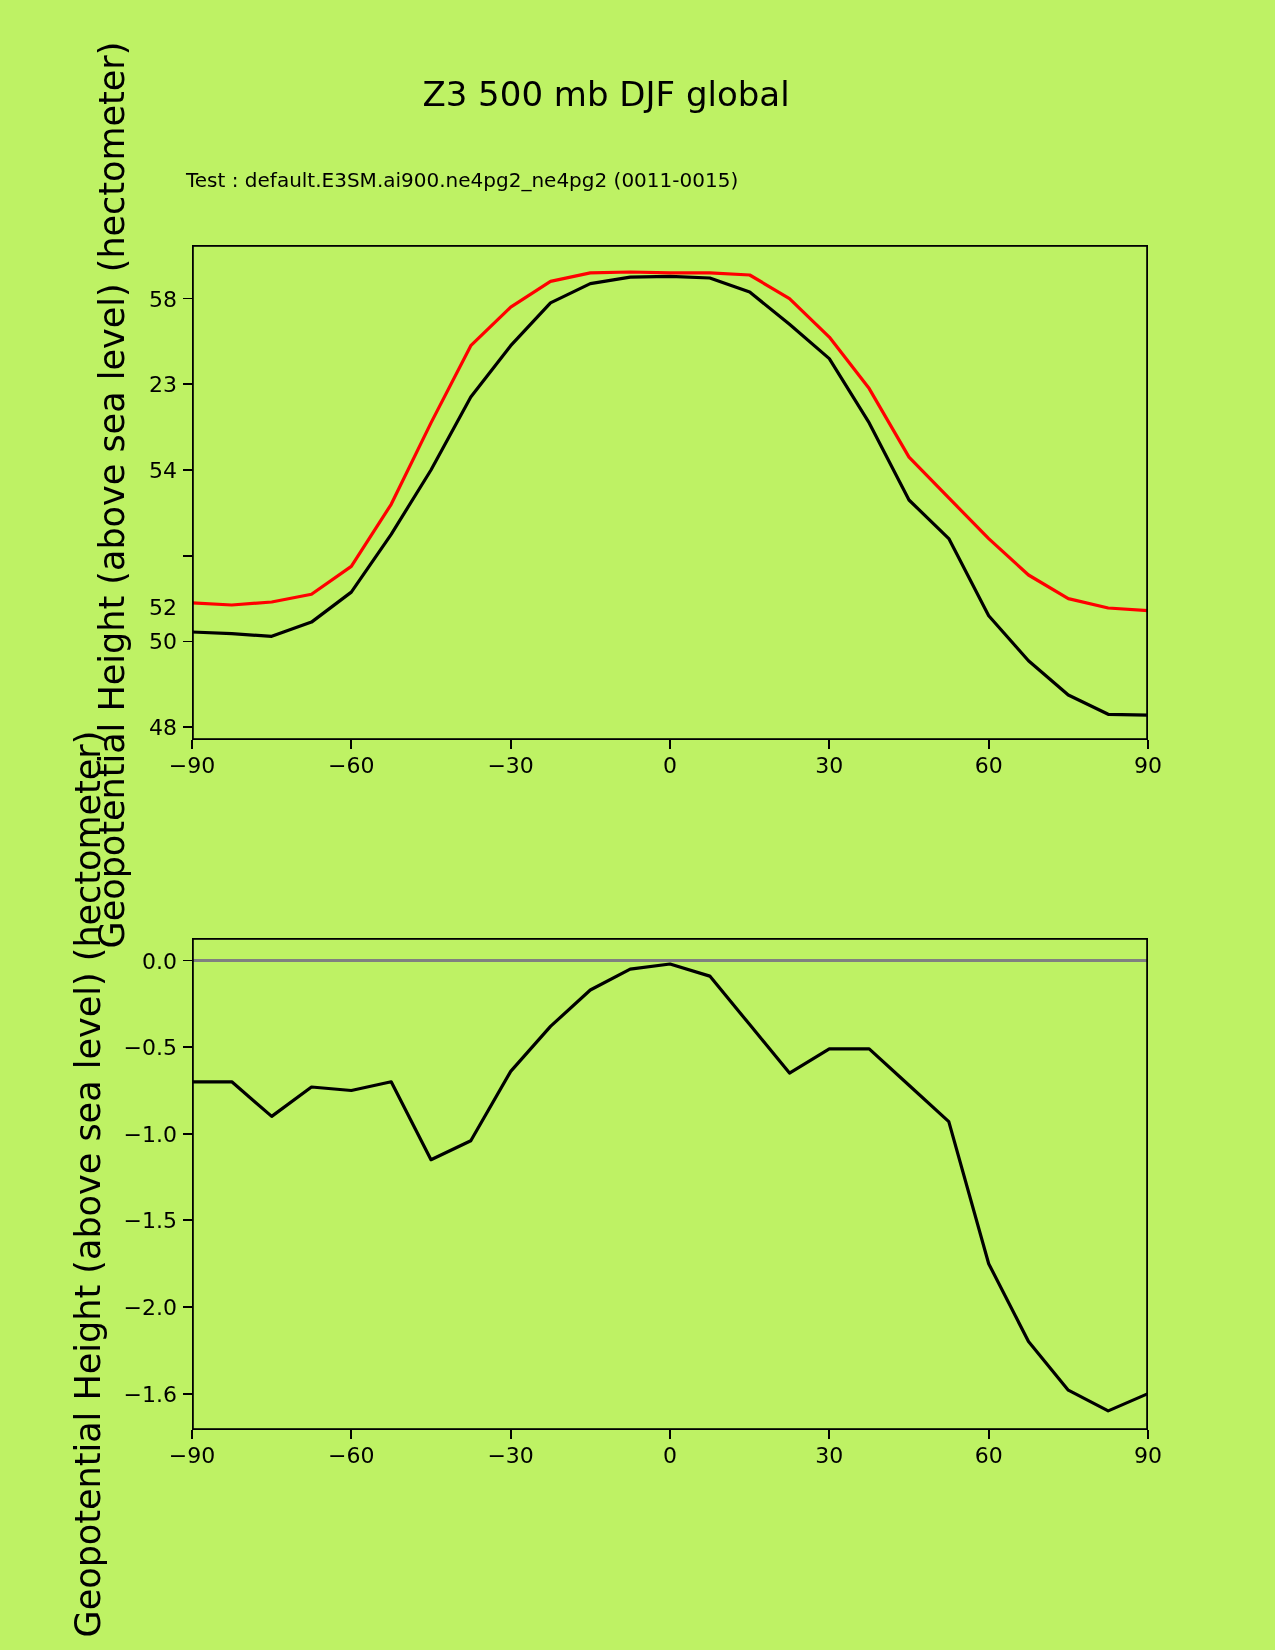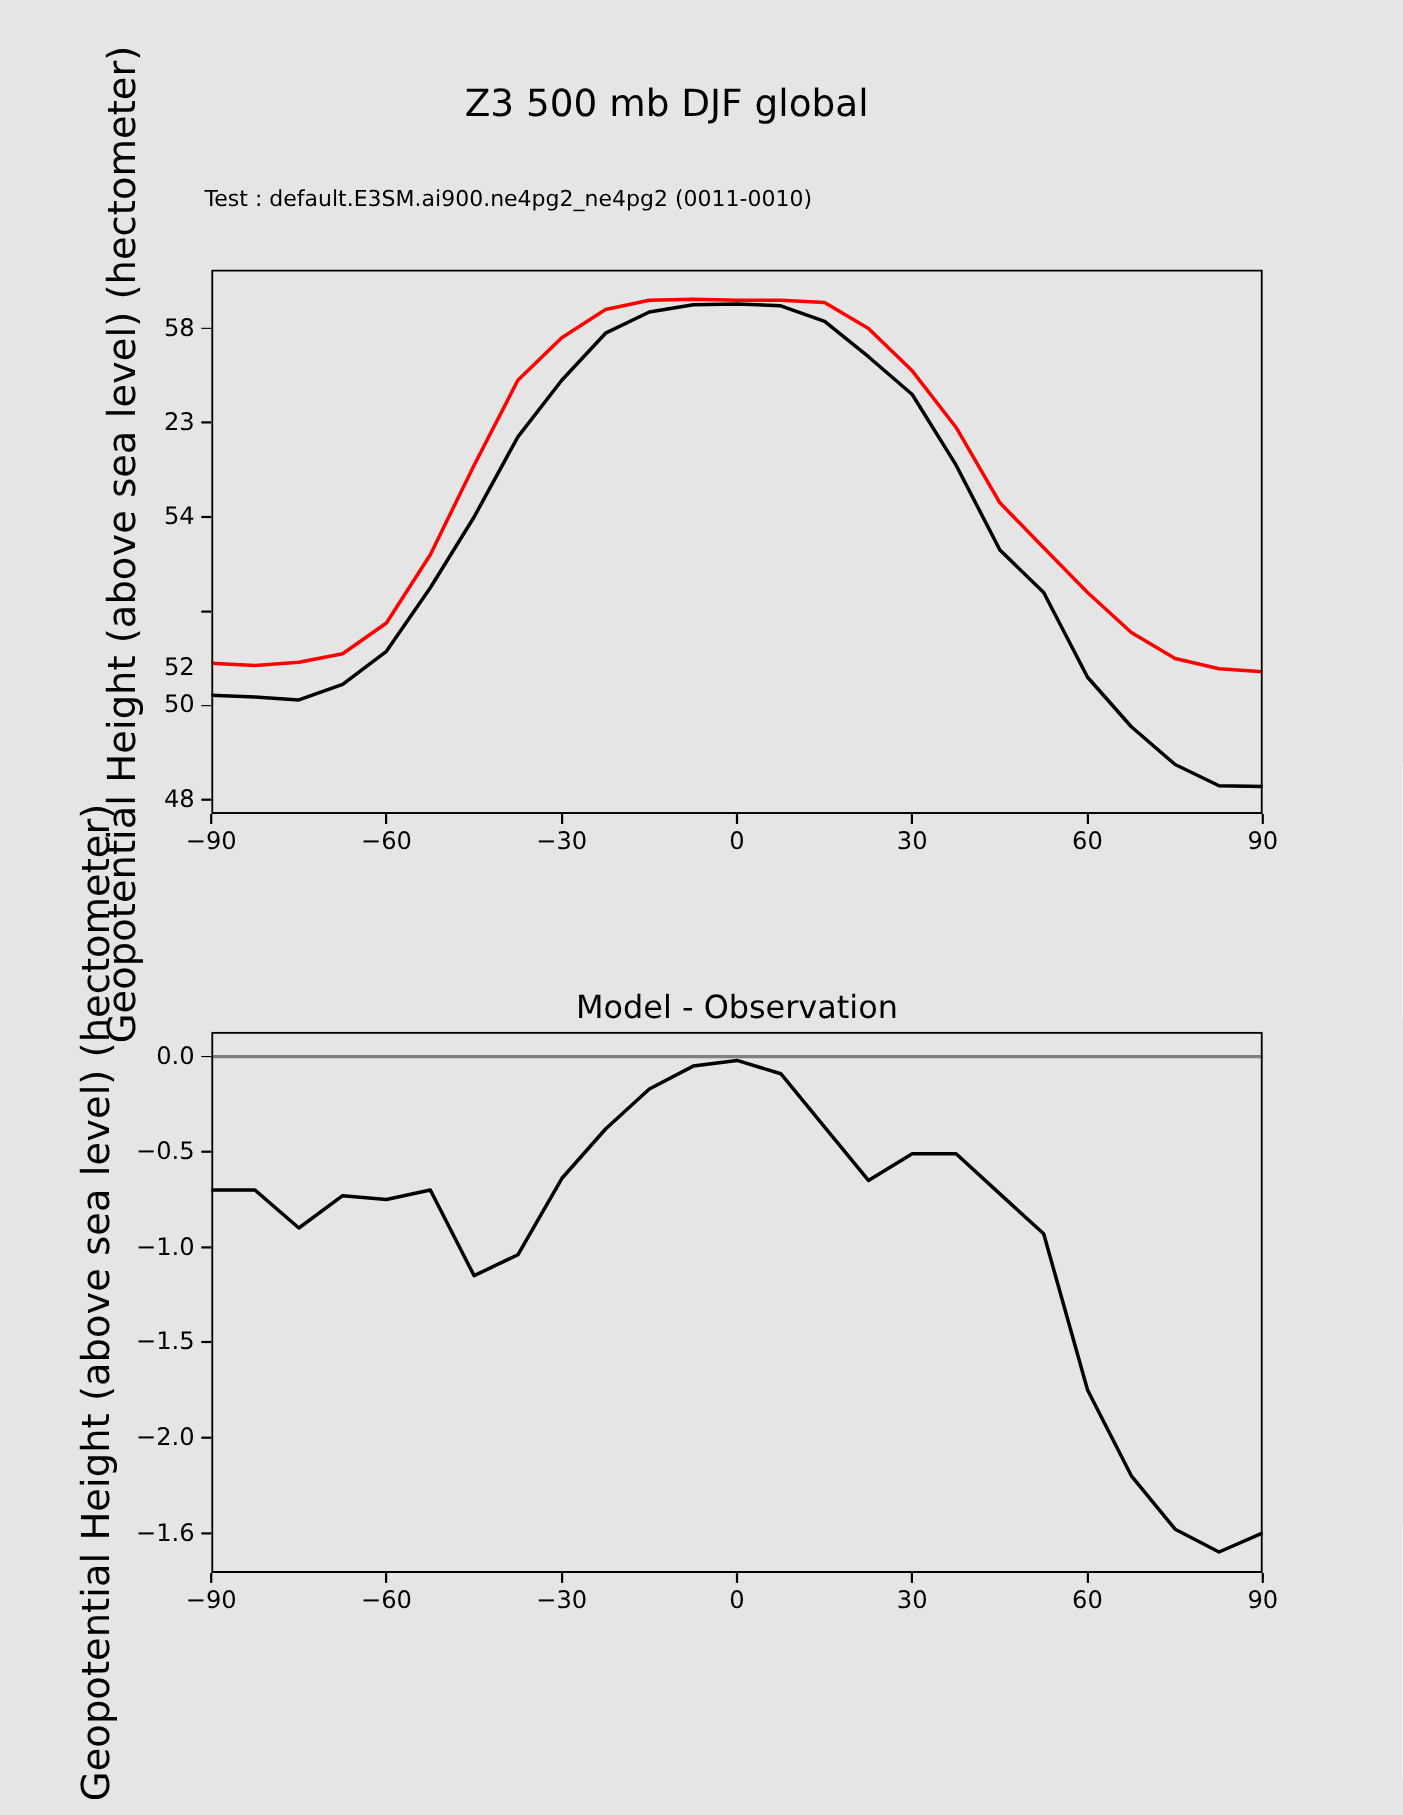--- a/index.html
+++ b/index.html
@@ -4,7 +4,7 @@
 <style>
   html,body { margin:0; padding:0; background:#ffffff; }
   .fig {
-    position:relative; width:1275px; height:1650px; background:#e5e5e5;
+    position:relative; width:1275px; height:1650px; background:#bef264;
     font-family:"DejaVu Sans", "Liberation Sans", sans-serif; color:#000;
     overflow:hidden;
   }

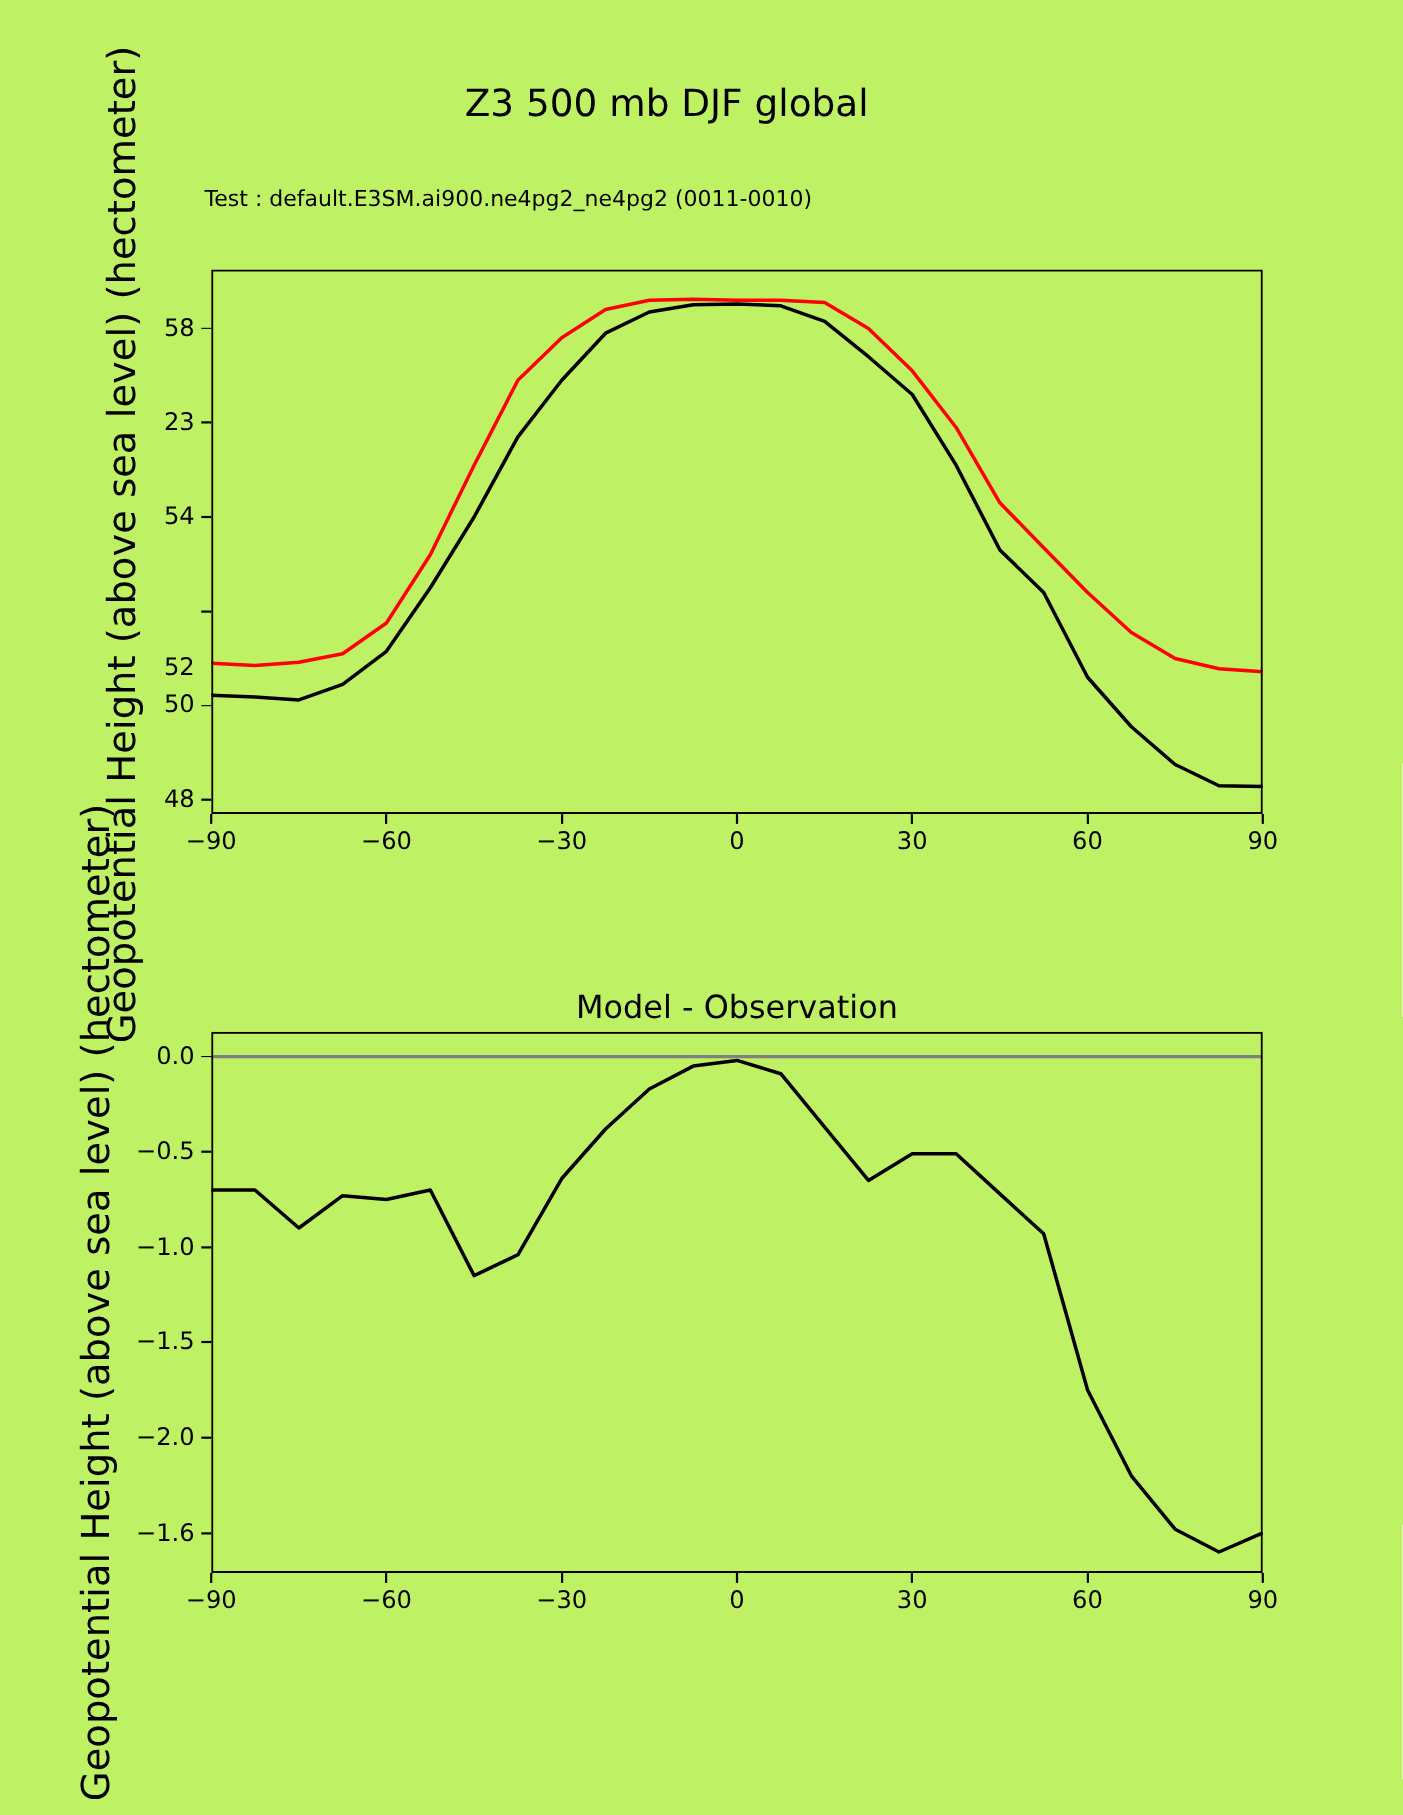--- a/index.html
+++ b/index.html
@@ -28,7 +28,7 @@
 
 <div class="fig">
   <div class="fig-title">Z3 500 mb DJF global</div>
-  <div class="sub sub-test">Test : default.E3SM.ai900.ne4pg2_ne4pg2 (0011-0010)</div>
+  <div class="sub sub-test">Test : default.E3SM.ai900.ne4pg2_ne4pg2 (0011-0015)</div>
 
   <div class="ylabel" id="ylabel0" style="left:112px; top:495px;">Geopotential Height (above sea level) (hectometer)</div>
   <div class="ylabel" id="ylabel1" style="left:88px; top:1184px;">Geopotential Height (above sea level) (hectometer)</div>

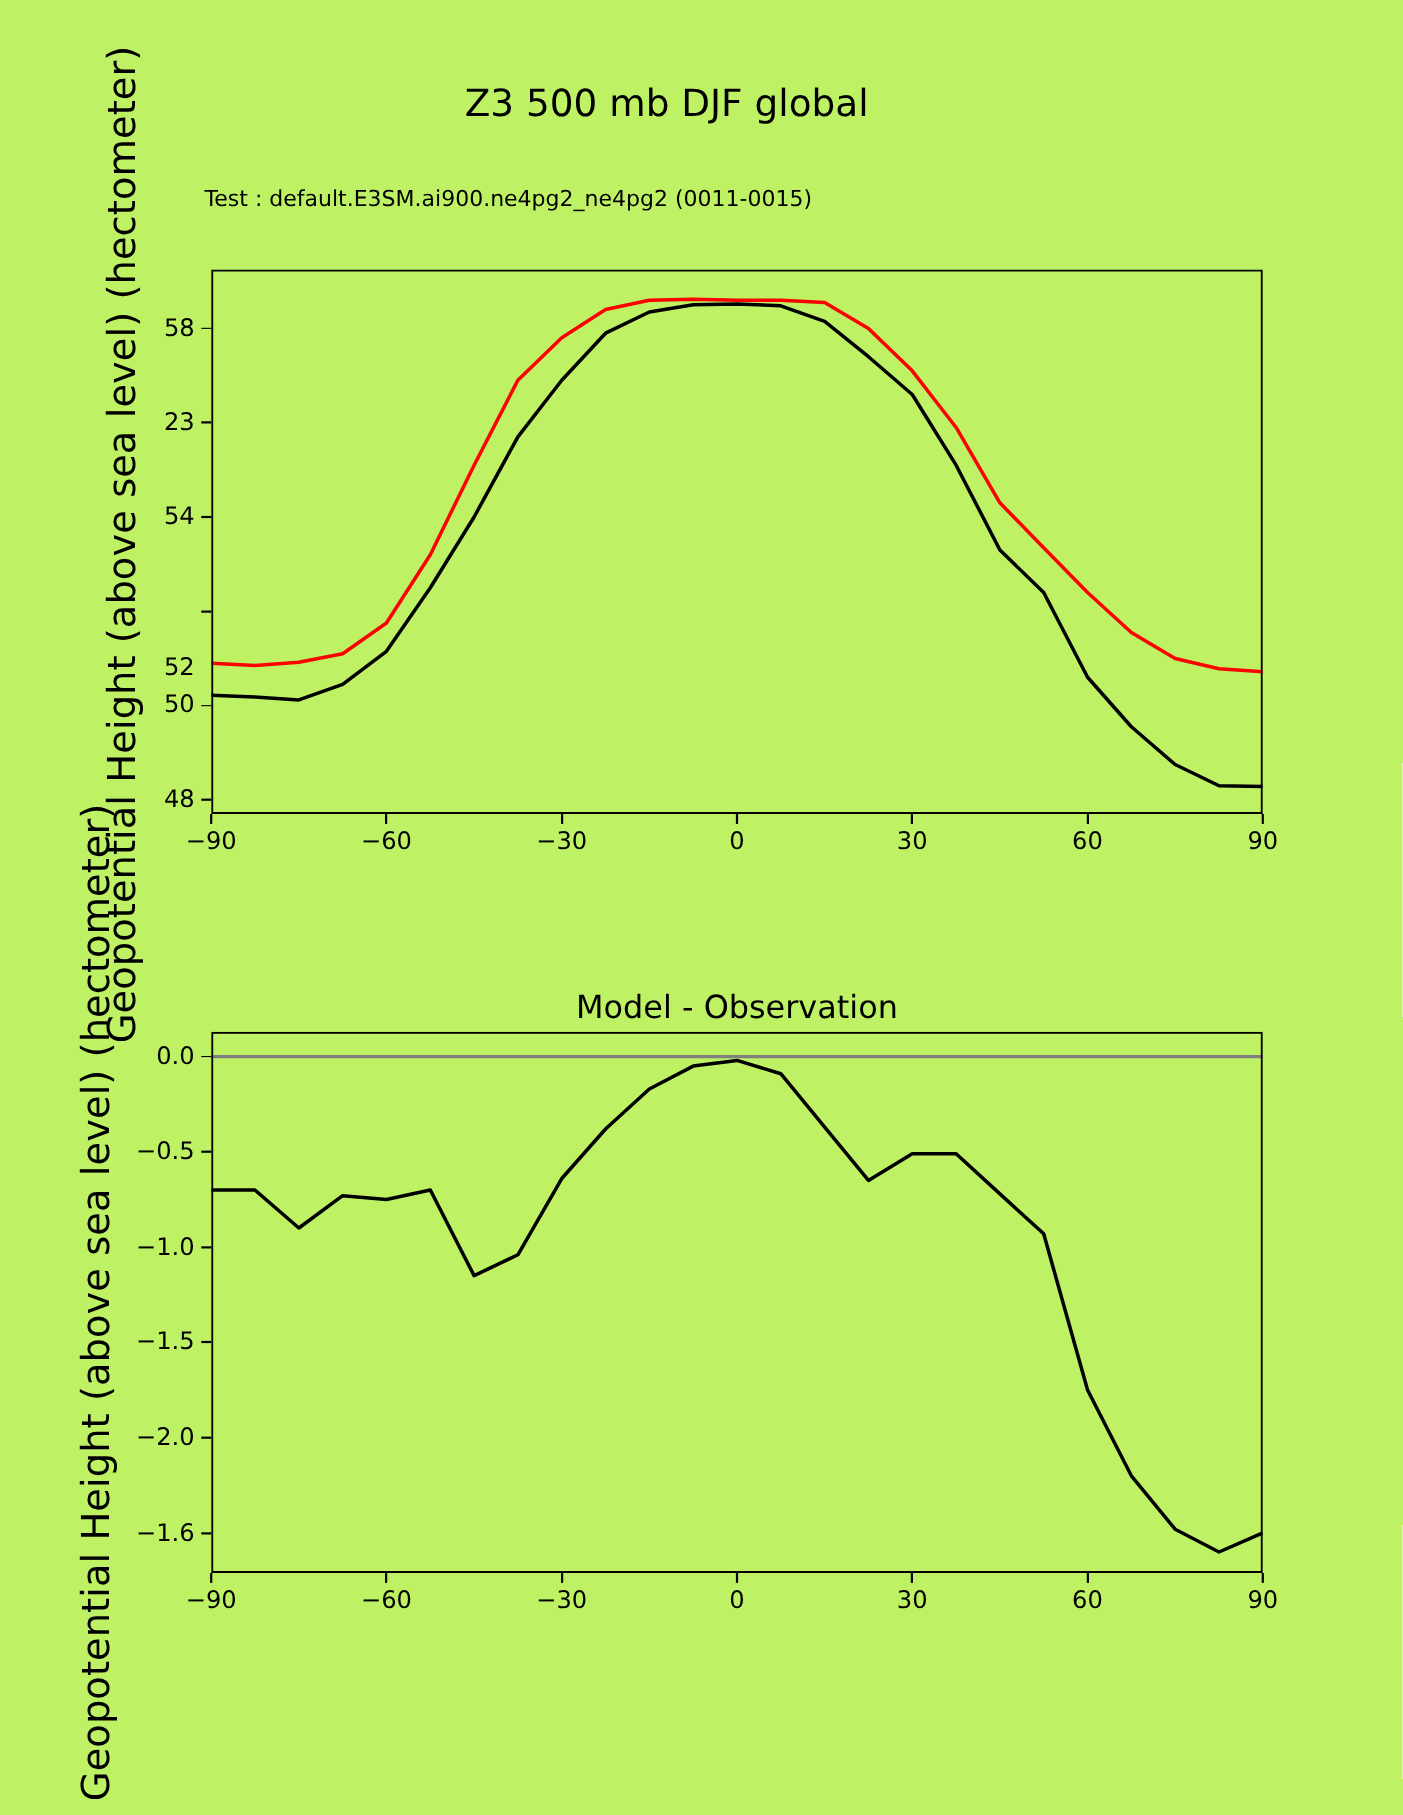--- a/index.html
+++ b/index.html
@@ -33,7 +33,6 @@
   <div class="ylabel" id="ylabel0" style="left:112px; top:495px;">Geopotential Height (above sea level) (hectometer)</div>
   <div class="ylabel" id="ylabel1" style="left:88px; top:1184px;">Geopotential Height (above sea level) (hectometer)</div>
 
-  <div class="ax-title">Model - Observation</div>
 
   <svg id="plot0" class="plot-svg" viewBox="0 0 956 495" style="left: 192px; top: 245px; width: 956px; height: 495px;">
       <polyline points="0.0,387.0 39.8,388.7 79.7,391.3 119.5,377.1 159.3,347.1 199.2,289.3 239.0,225.0 278.8,152.1 318.7,100.7 358.5,57.9 398.3,38.6 438.2,32.1 478.0,31.3 517.8,33.0 557.7,47.1 597.5,79.3 637.3,113.6 677.2,177.9 717.0,255.0 756.8,293.6 796.7,370.7 836.5,415.7 876.3,450.0 916.2,469.3 956.0,470.1" fill="none" stroke="#000000" stroke-width="3.2" stroke-linejoin="round" stroke-linecap="butt"></polyline>

